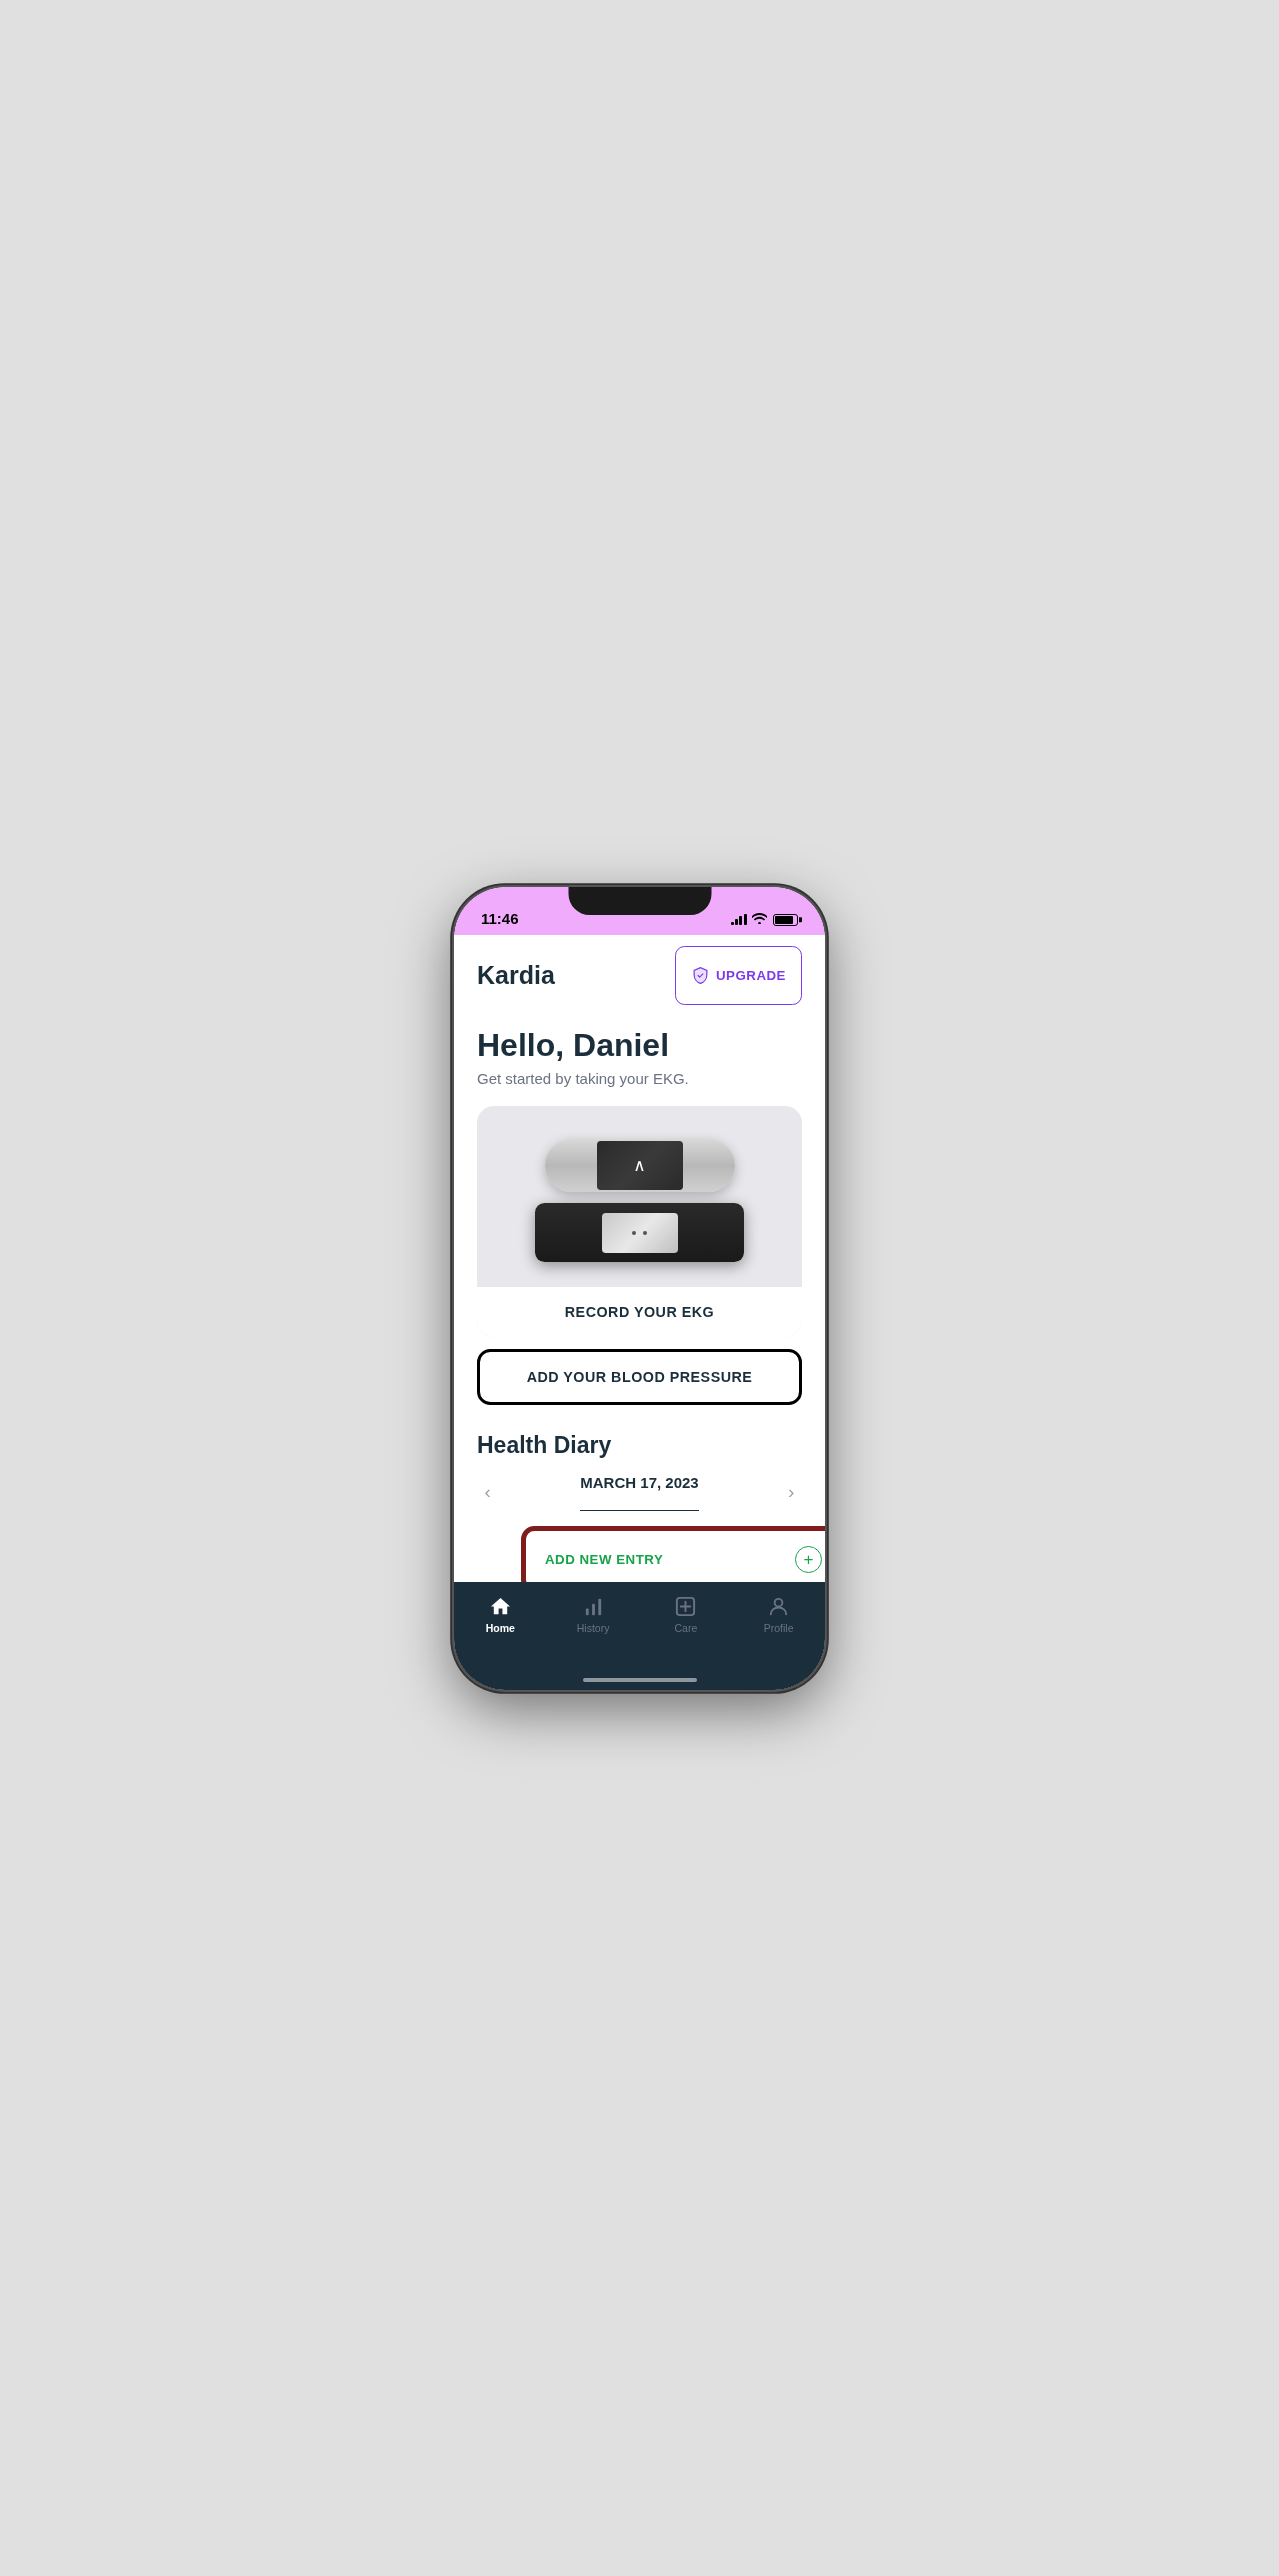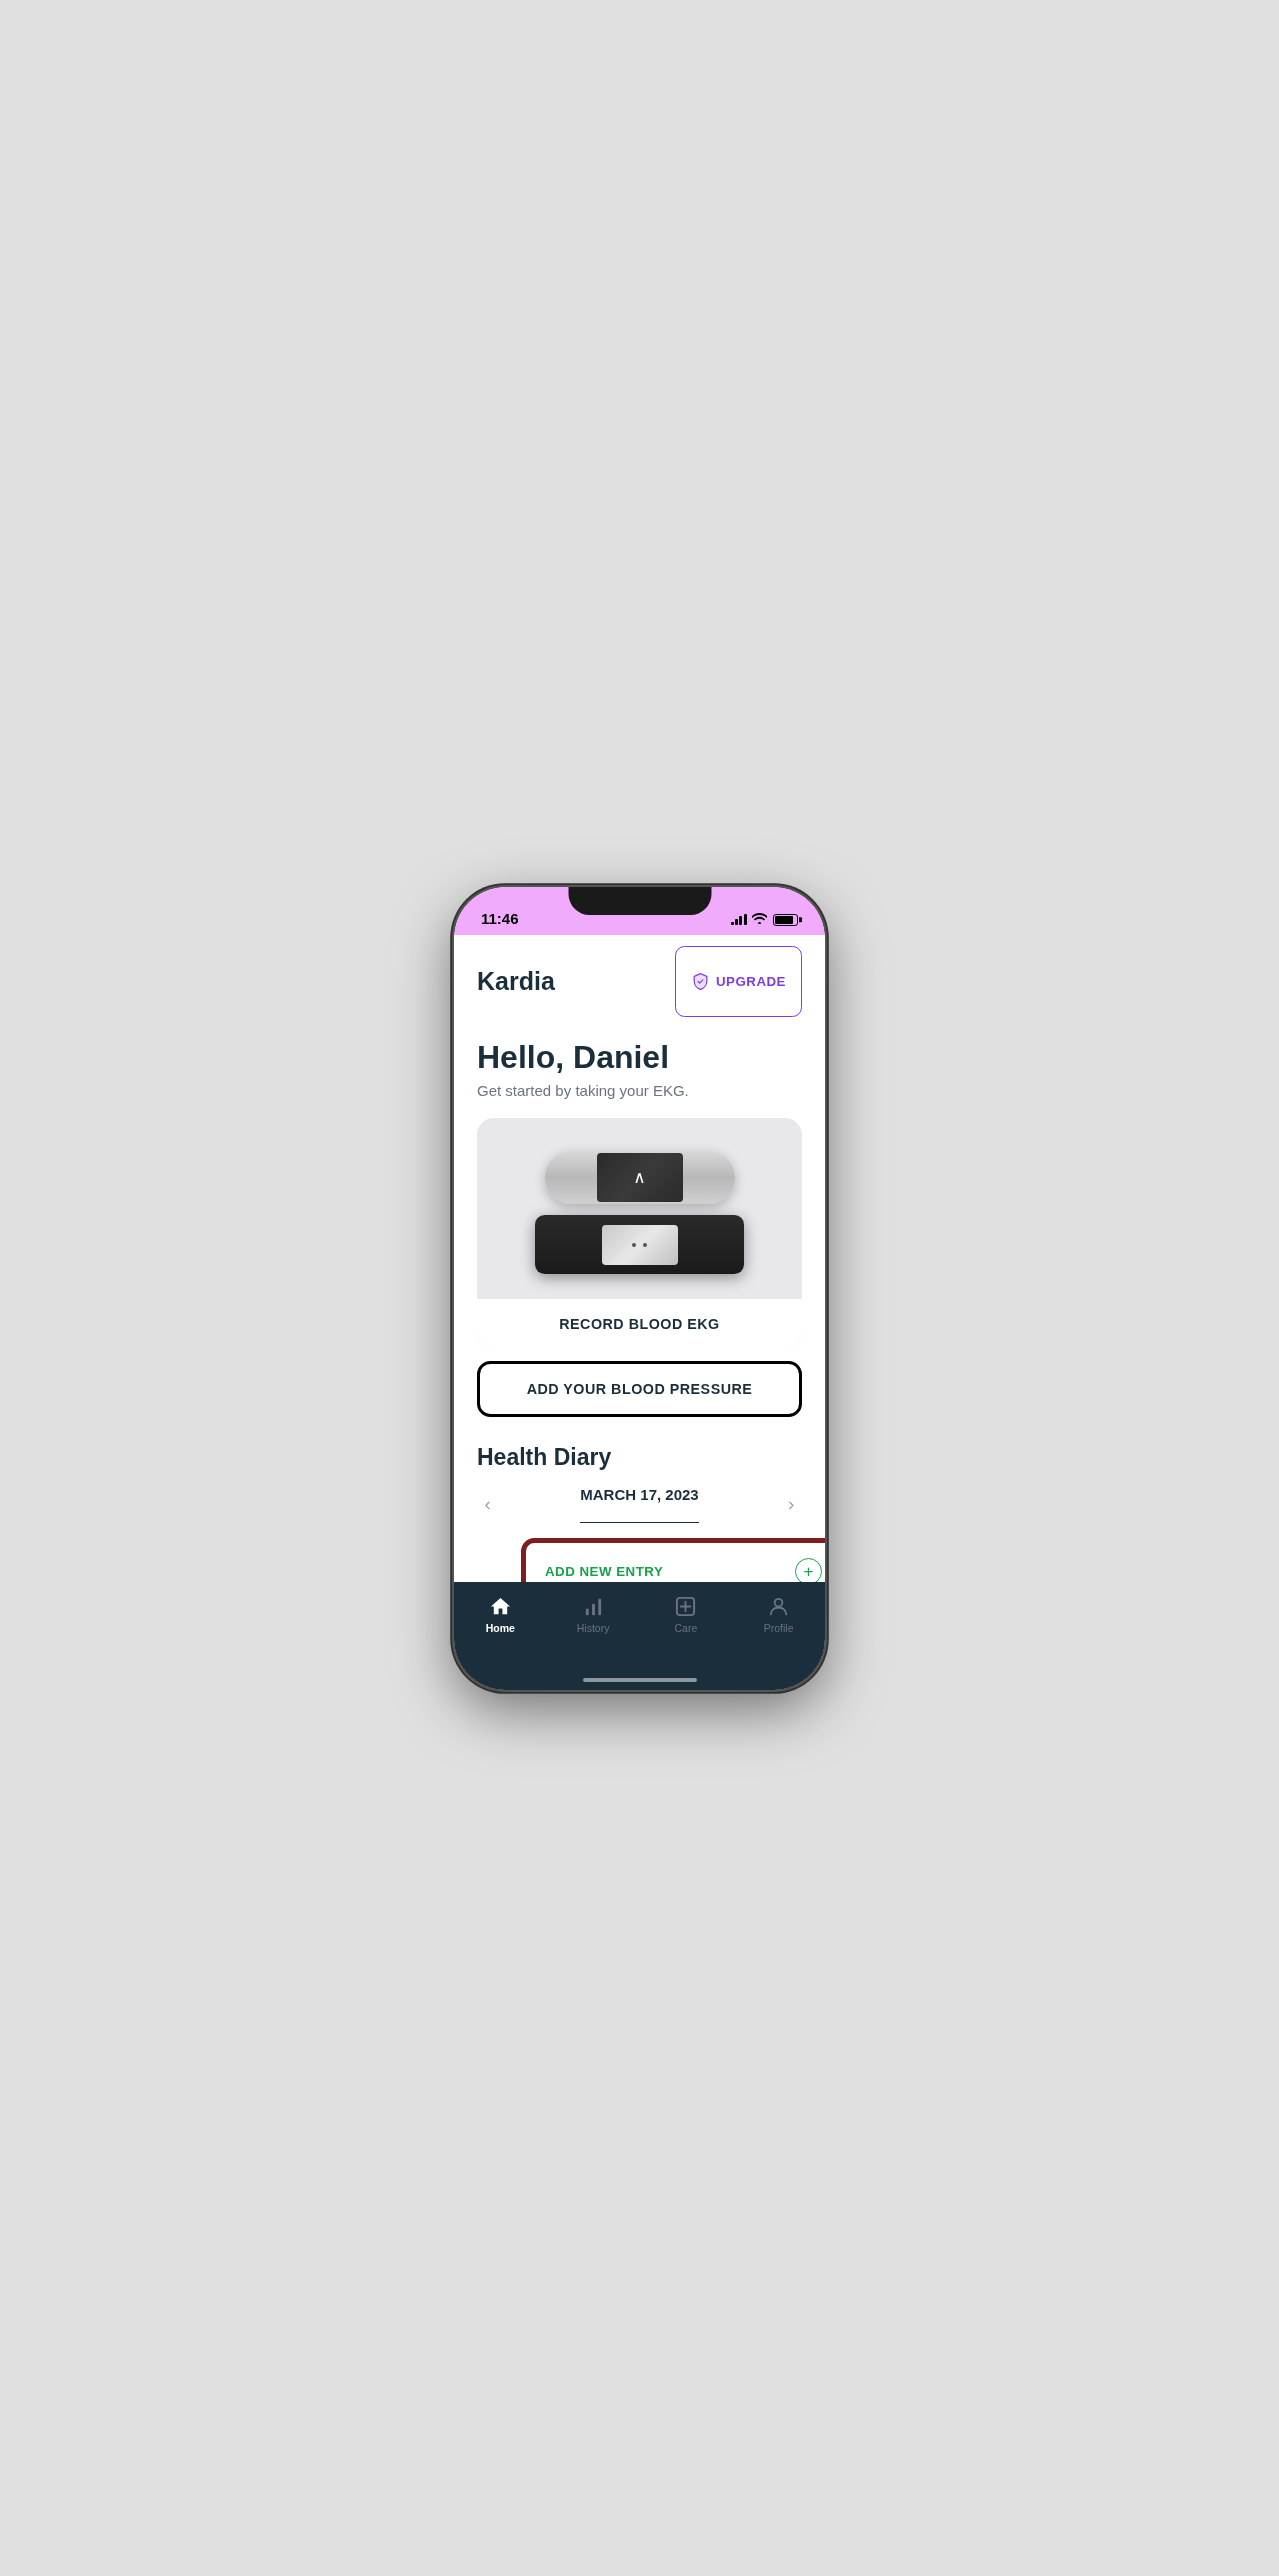--- a/index.html
+++ b/index.html
@@ -166,7 +166,7 @@
     .upgrade-btn {
       border: 1.9px solid #7c3aed;
       border-radius: 9.5px;
-      padding: 25px 15px;
+      padding: 19px 15px;
       background: white;
       display: flex;
       align-items: center;

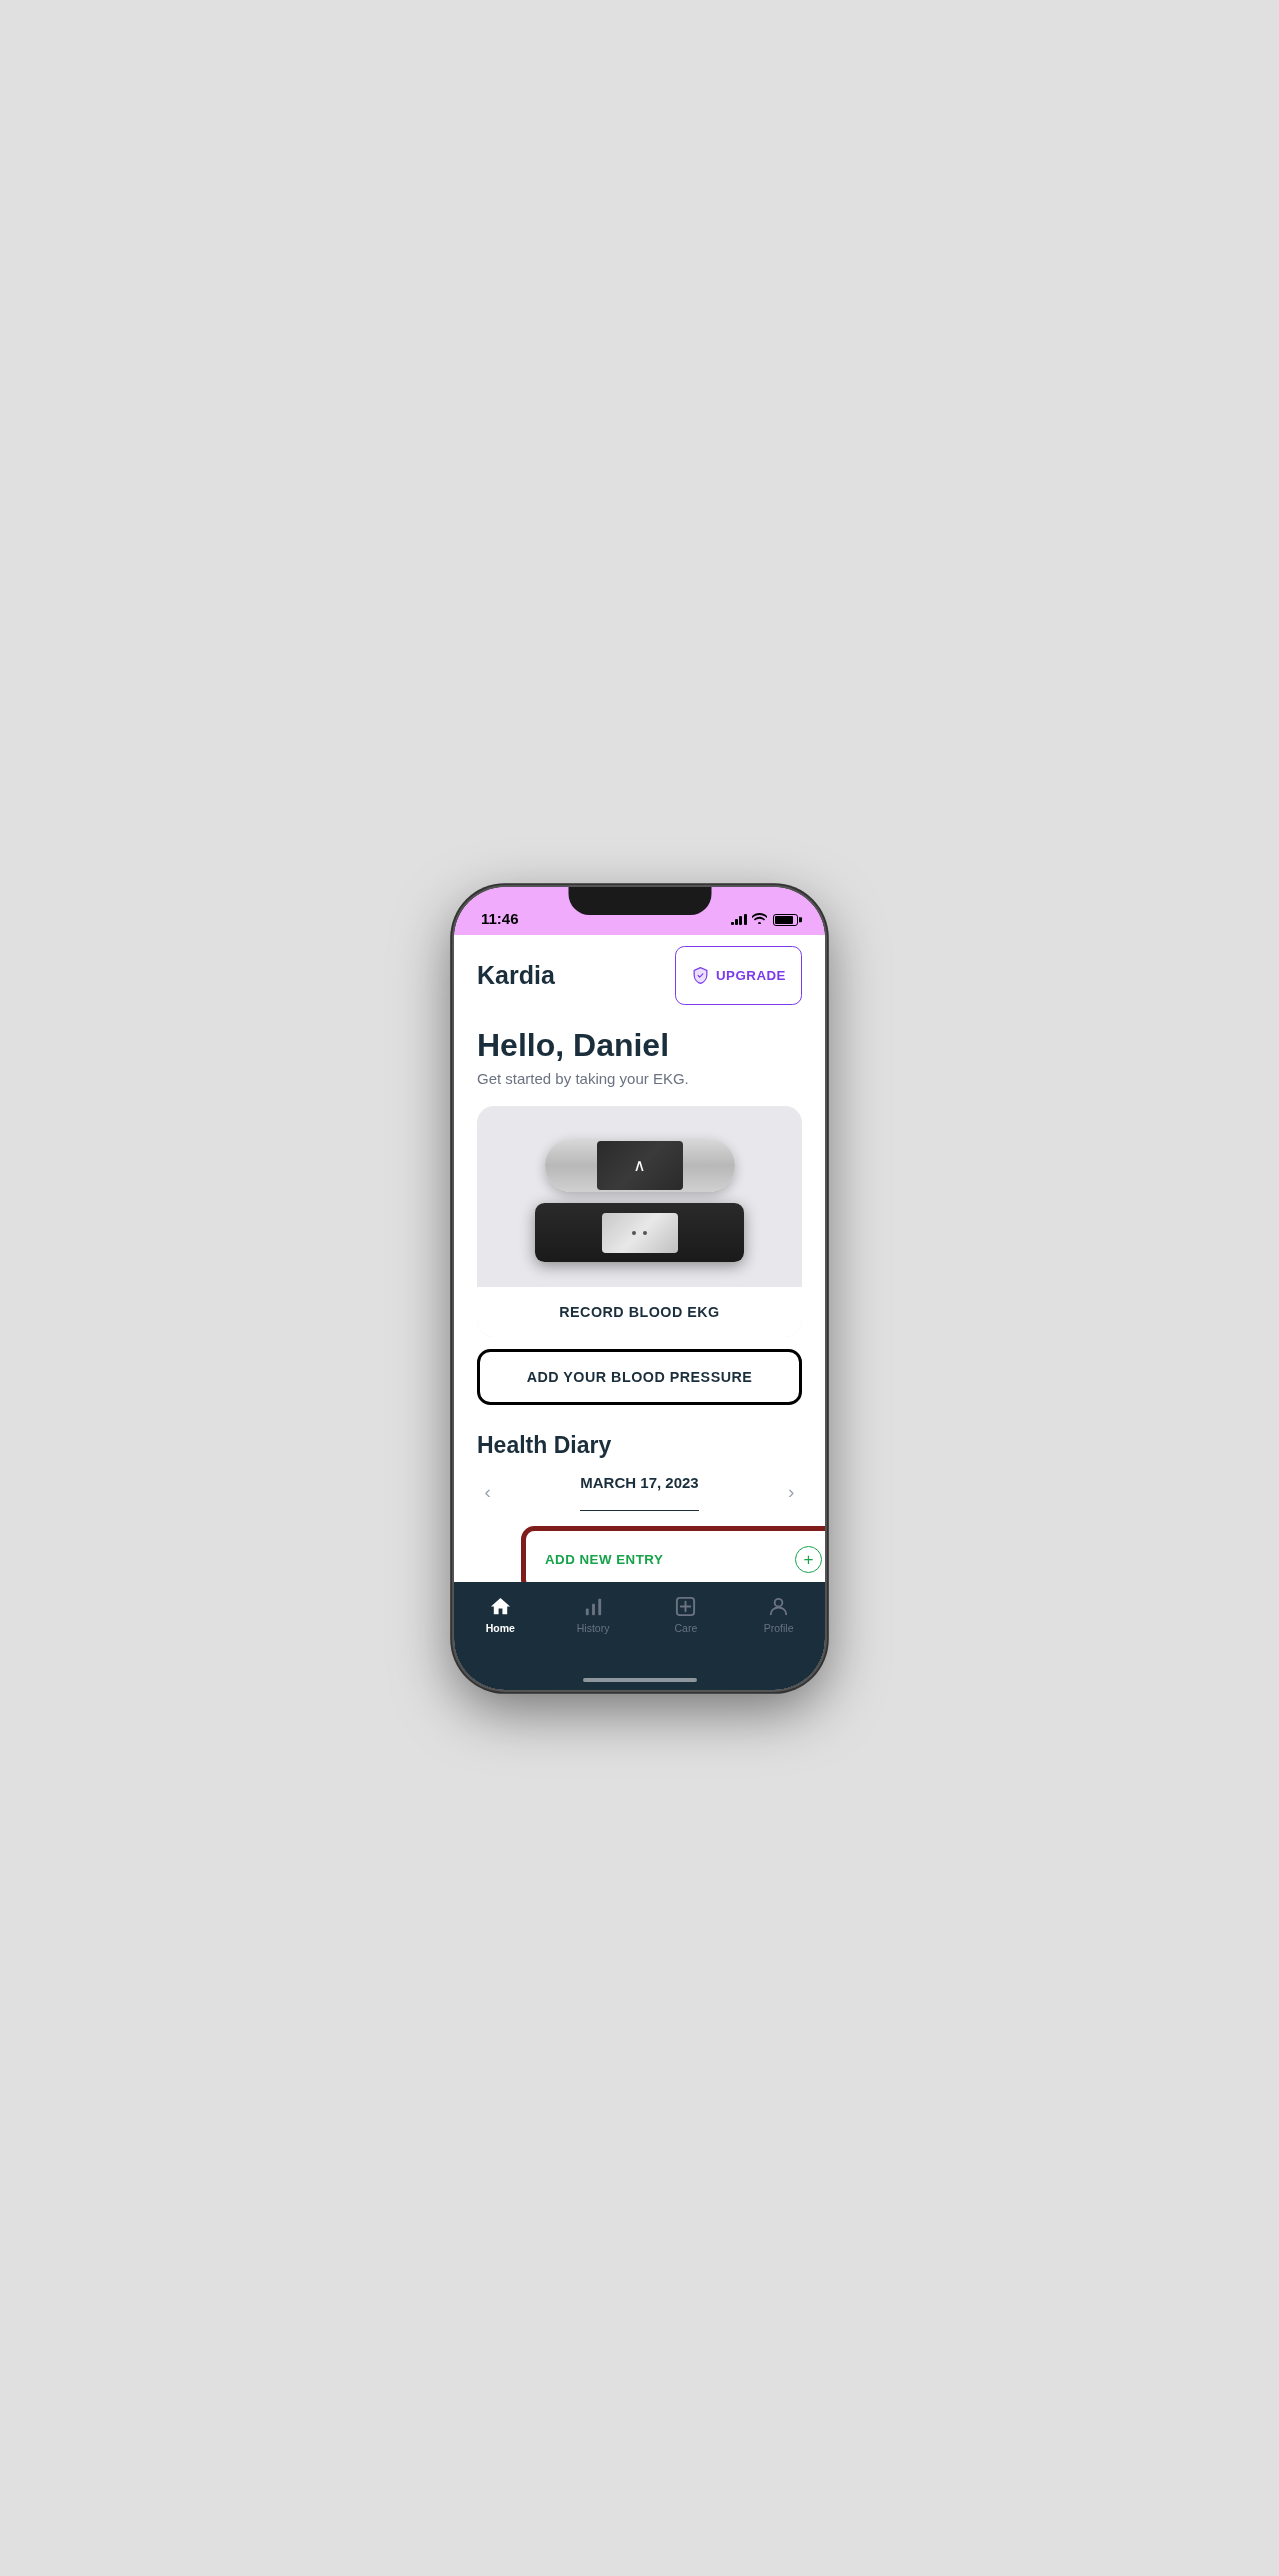--- a/index.html
+++ b/index.html
@@ -507,7 +507,7 @@
               </div>
             </div>
           </div>
-          <button class="record-ekg-btn">RECORD BLOOD EKG</button>
+          <button class="record-ekg-btn">RECORD YOUR EKG</button>
         </div>
 
         

